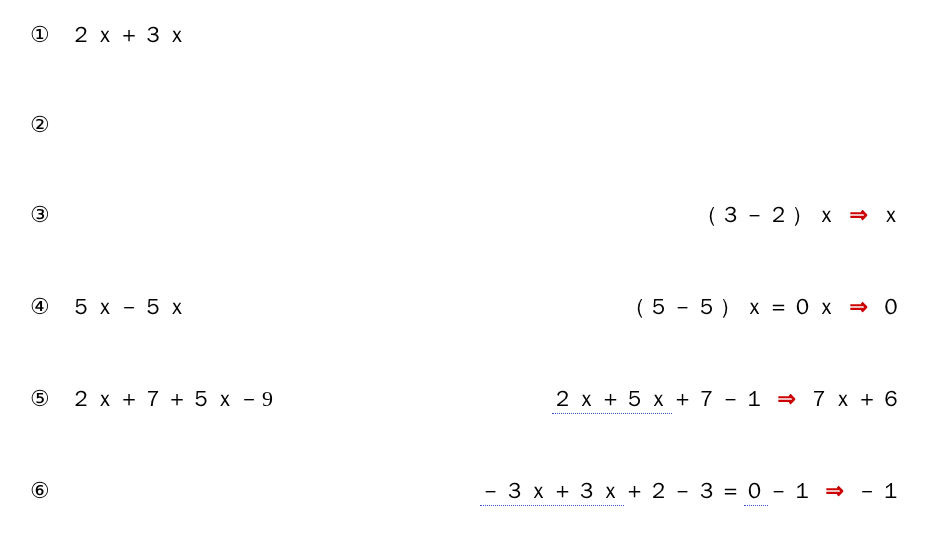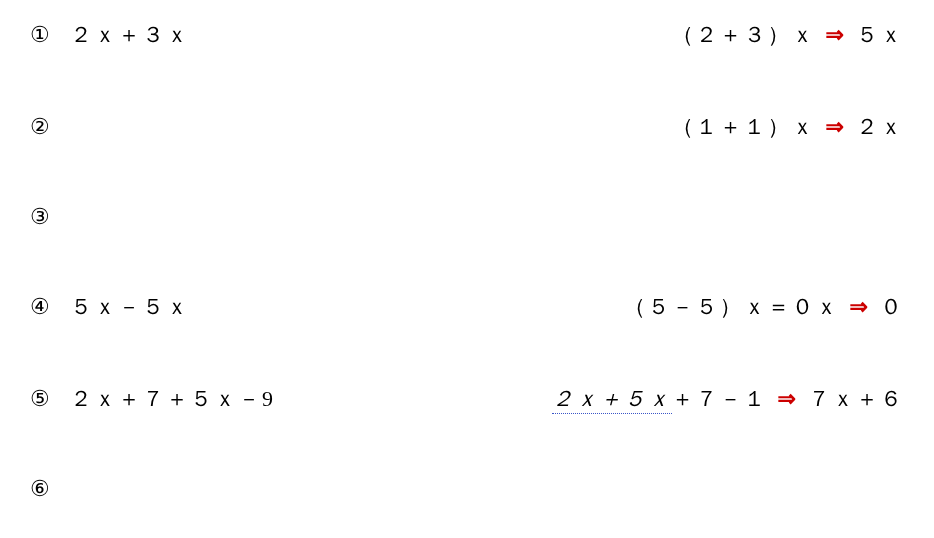--- a/index.html
+++ b/index.html
@@ -56,7 +56,6 @@
       <span class="num">①</span>
       <span class="problem">２ｘ＋３ｘ</span>
       <span class="spacer"></span>
-      <span class="work"><span>（２＋３）ｘ</span><span class="arrow">⇒</span><span class="answer">５ｘ</span></span>
     </div>
     <div class="row">
       <span class="num">②</span>

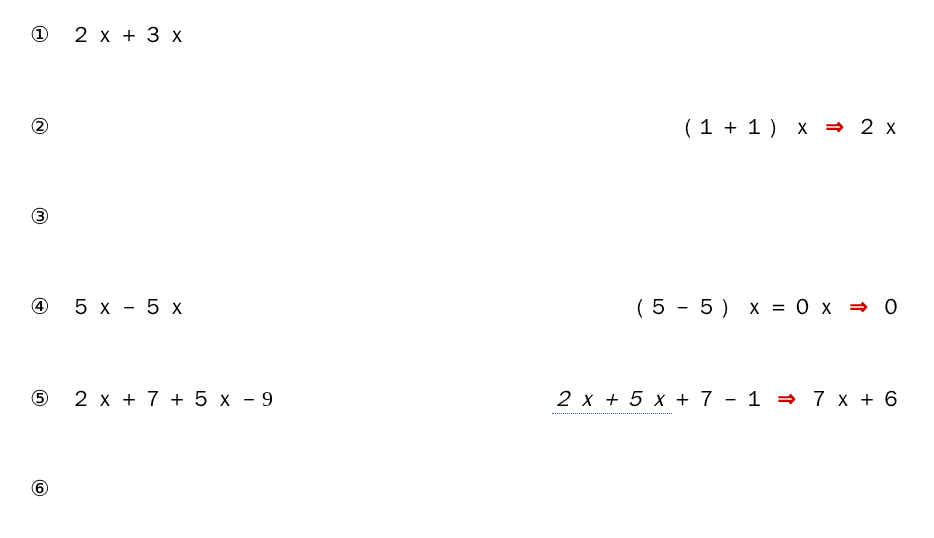--- a/index.html
+++ b/index.html
@@ -60,7 +60,6 @@
     <div class="row">
       <span class="num">②</span>
       <span class="spacer"></span>
-      <span class="work"><span>（１＋１）ｘ</span><span class="arrow">⇒</span><span class="answer">２ｘ</span></span>
     </div>
     <div class="row">
       <span class="num">③</span>

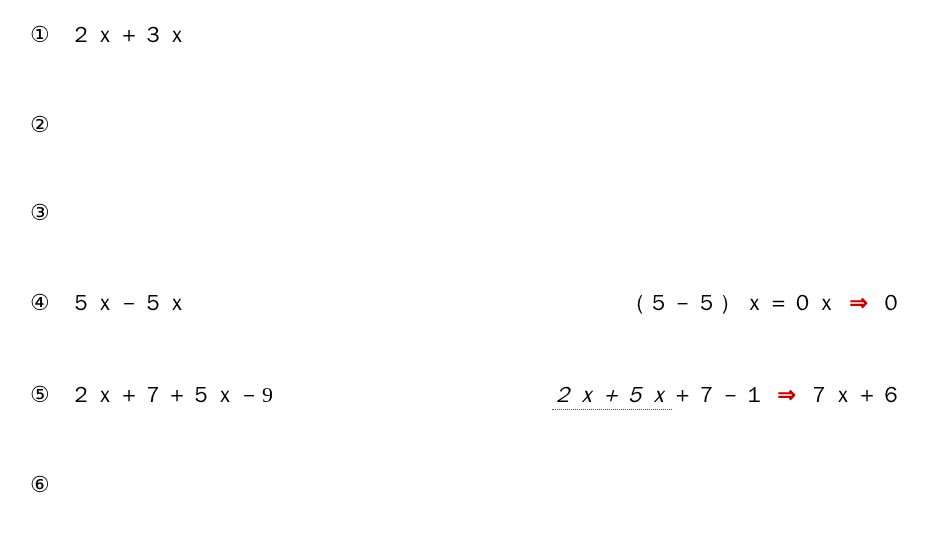--- a/index.html
+++ b/index.html
@@ -64,6 +64,7 @@
     <div class="row">
       <span class="num">③</span>
       <span class="spacer"></span>
+      <span class="work"><span>（３－２）ｘ</span><span class="arrow">⇒</span><span class="answer">ｘ</span></span>
     </div>
     <div class="row">
       <span class="num">④</span>

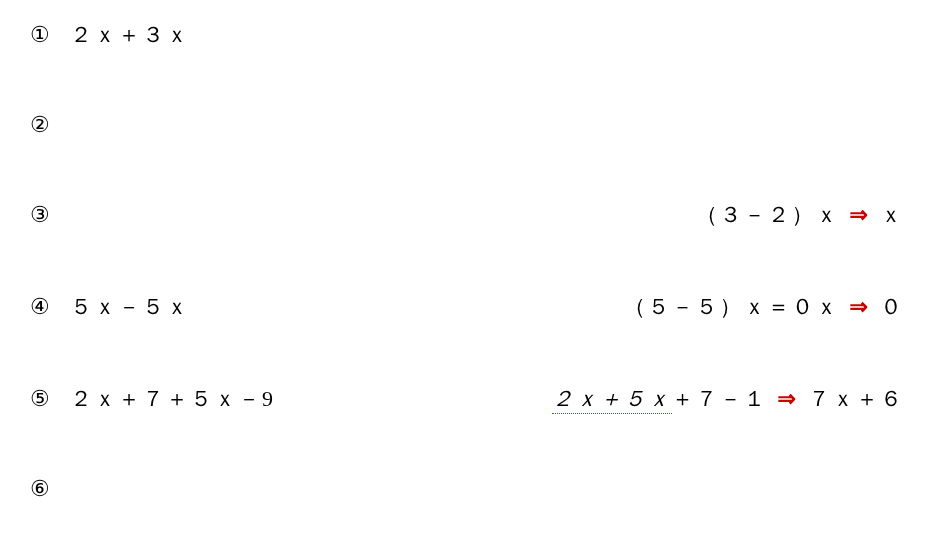--- a/index.html
+++ b/index.html
@@ -42,7 +42,6 @@
     .underline-dotted {
       border-bottom: 1px dotted #3a56c8;
       padding-bottom: 2px;
-      font-style: italic;
     }
     .answer {
       letter-spacing: 2px;

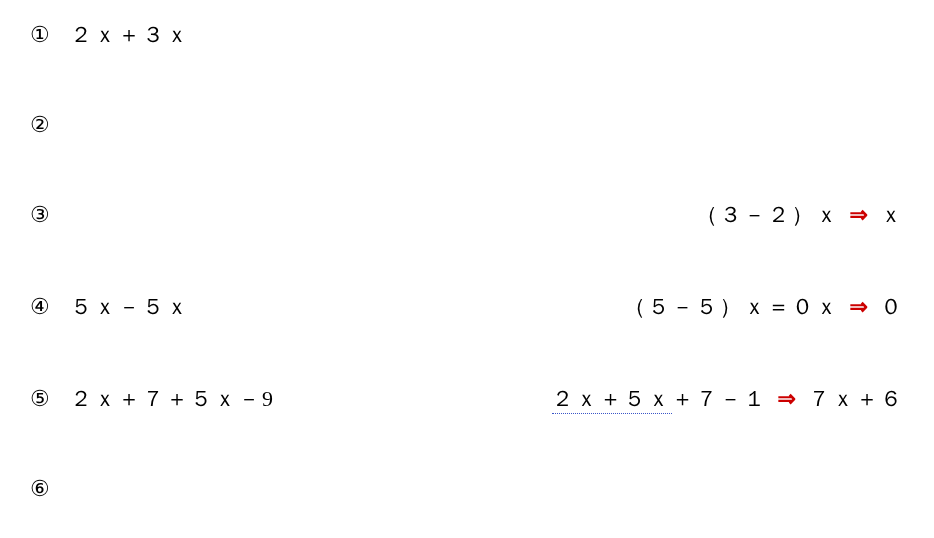--- a/index.html
+++ b/index.html
@@ -80,6 +80,7 @@
     <div class="row">
       <span class="num">⑥</span>
       <span class="spacer"></span>
+      <span class="work"><span class="underline-dotted">－３ｘ＋３ｘ</span><span>＋２－３＝</span><span class="underline-dotted">０</span><span>－１</span><span class="arrow">⇒</span><span class="answer">－１</span></span>
     </div>
   </div>
 

